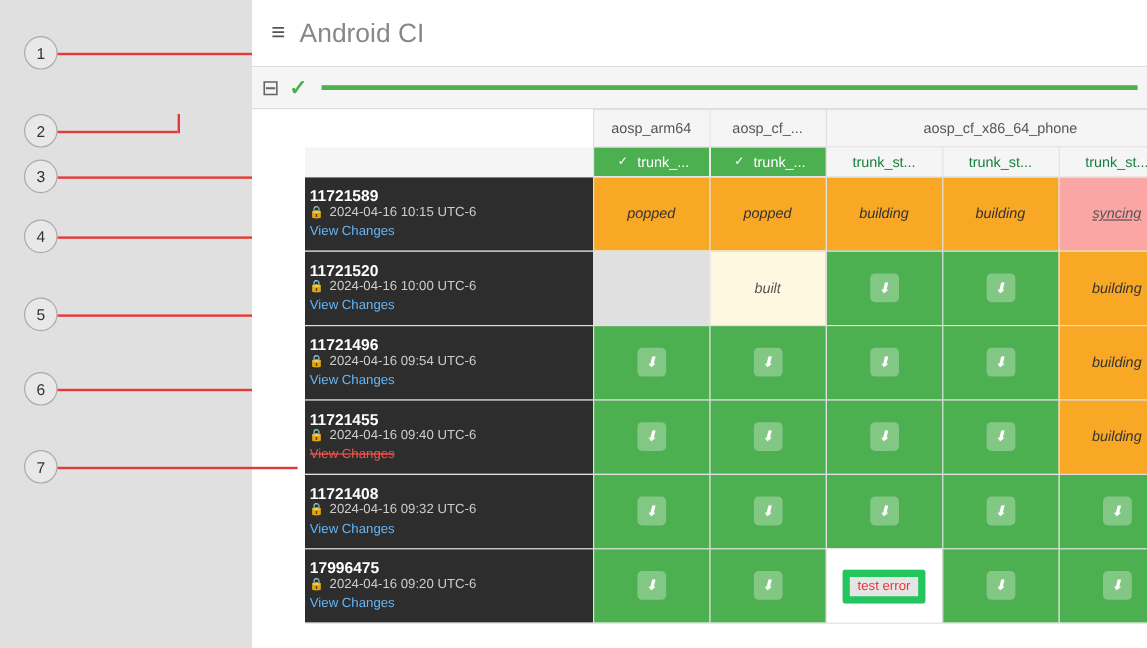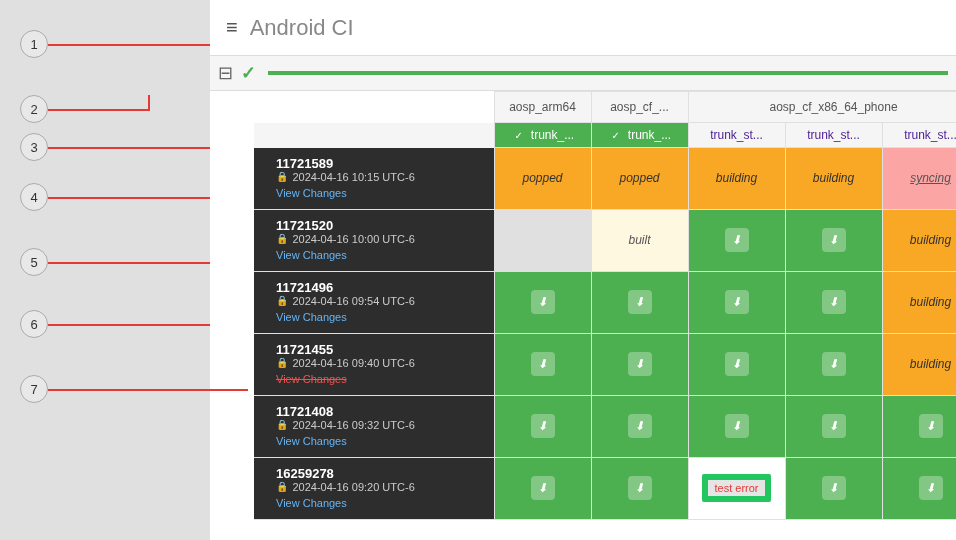--- a/index.html
+++ b/index.html
@@ -139,7 +139,7 @@
       padding: 8px 6px;
       font-size: 12px;
       font-weight: normal;
-      color: #4c1d95;
+      color: #15803d;
       text-align: center;
       white-space: nowrap;
       overflow: hidden;

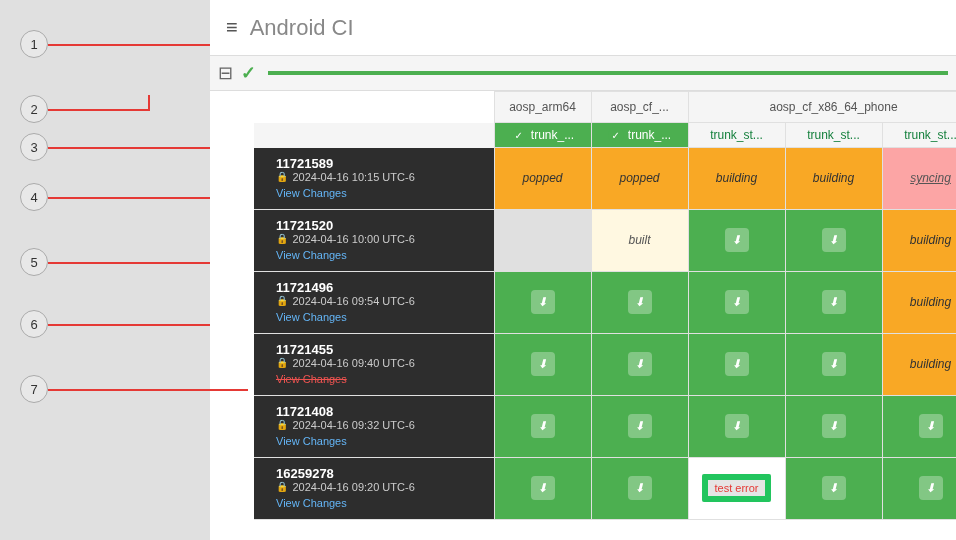--- a/index.html
+++ b/index.html
@@ -180,7 +180,7 @@
     .build-info-cell {
       background: #2d2d2d;
       color: #fff;
-      padding: 8px 22px;
+      padding: 8px 4px;
       vertical-align: middle;
     }
 

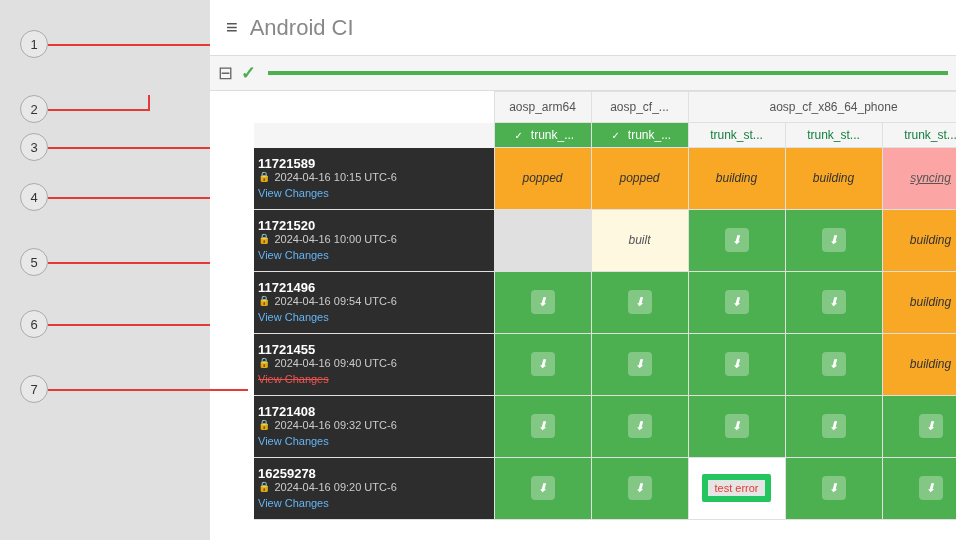--- a/index.html
+++ b/index.html
@@ -465,7 +465,7 @@
 
         <tr>
           <td class="build-info-cell">
-            <div class="build-number">16259278</div>
+            <div class="build-number">17996475</div>
             <div class="build-date">
               <span class="lock-icon">🔒</span>
               2024-04-16 09:20 UTC-6

